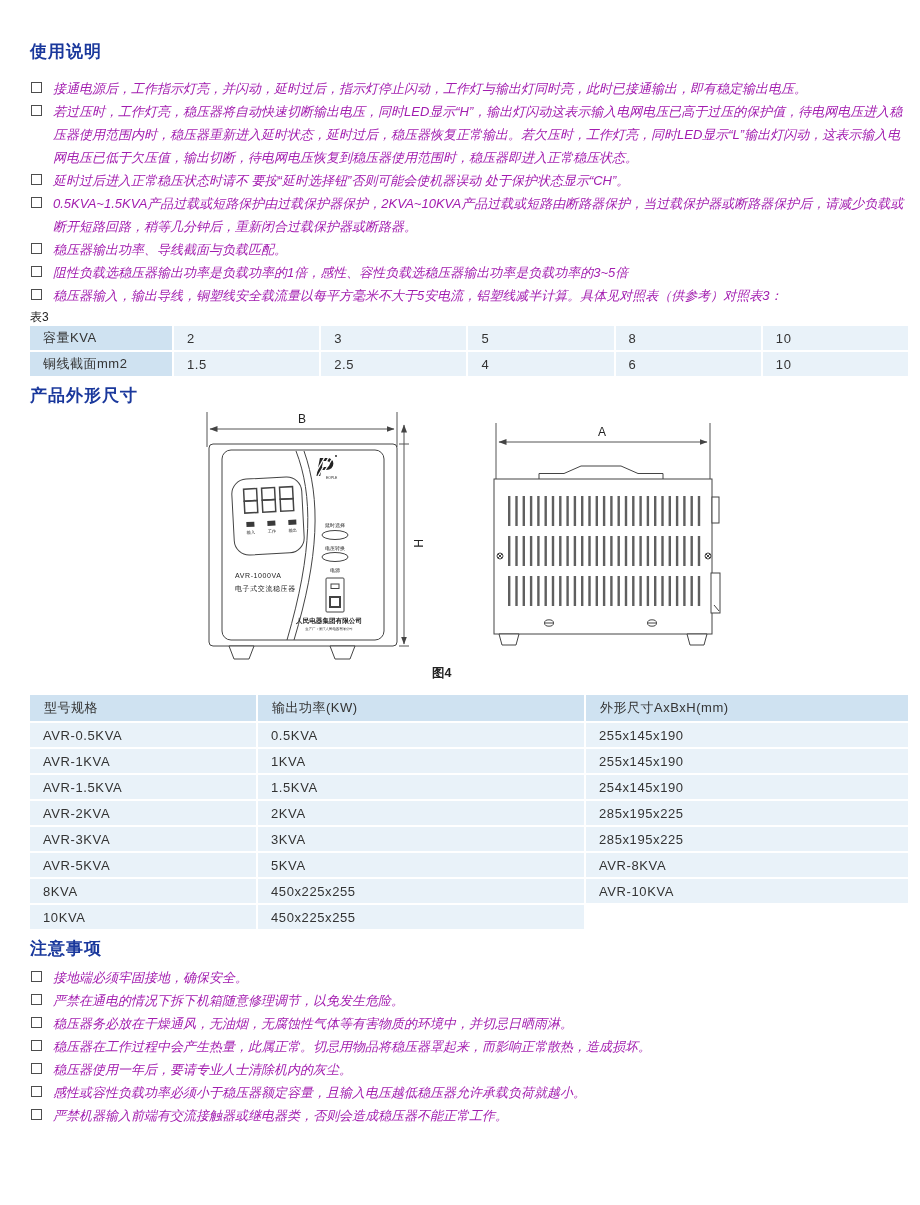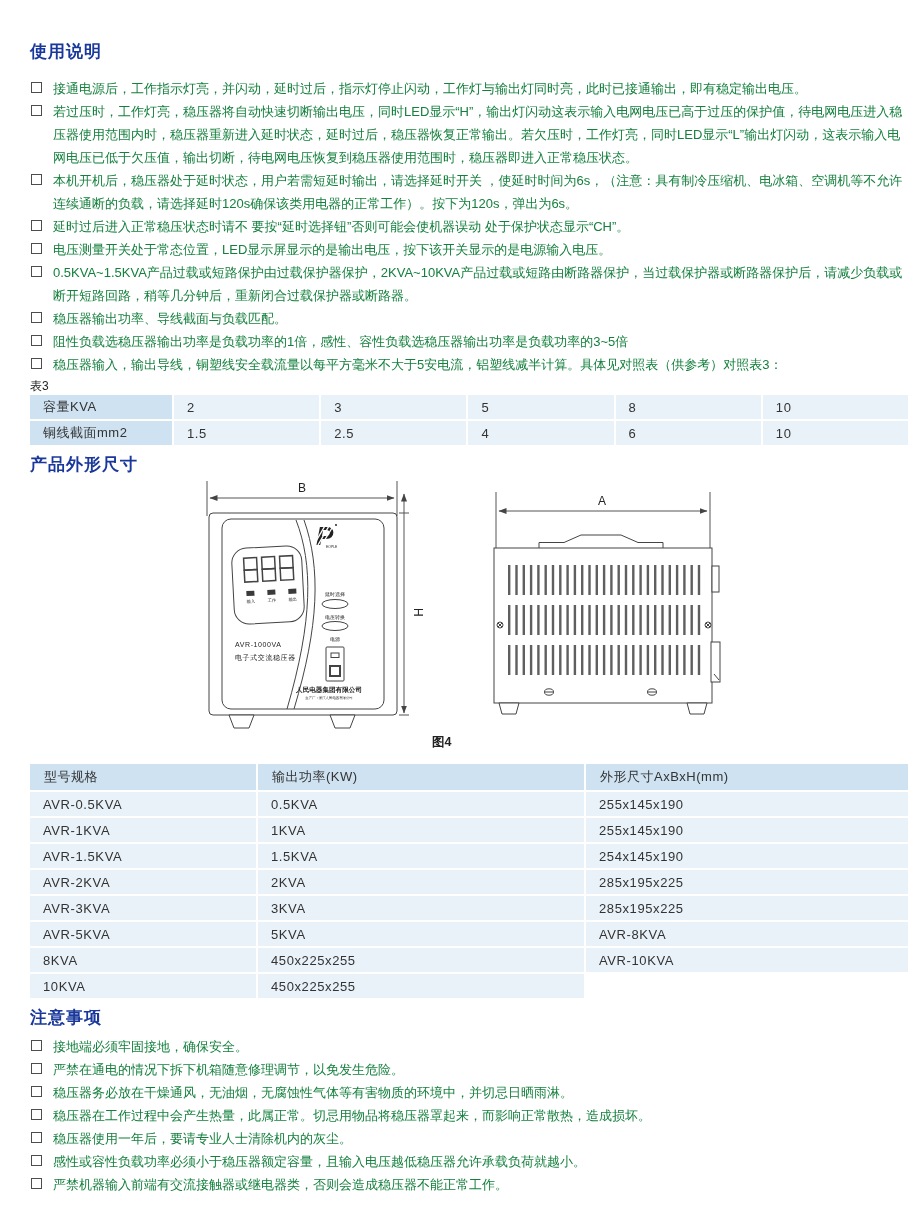--- a/index.html
+++ b/index.html
@@ -21,7 +21,7 @@
   ul.checklist.tight { margin-top:6px; }
   ul.checklist li {
     position:relative; padding-left:23px;
-    font-size:13px; line-height:23px; color:#15803d;
+    font-size:13px; line-height:23px; color:#a21caf;font-style:italic;
   }
   .cb {
     position:absolute; left:1px; top:5px;

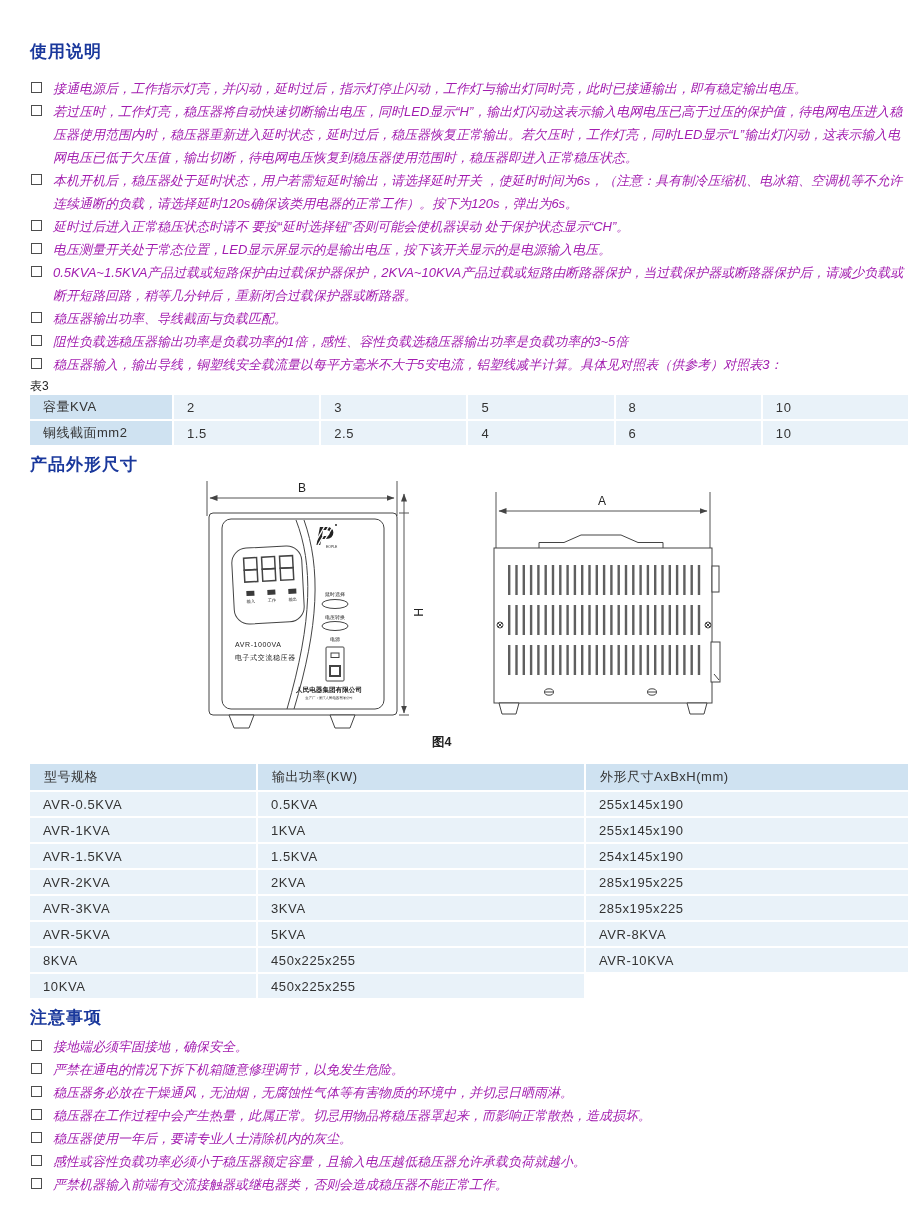--- a/index.html
+++ b/index.html
@@ -64,7 +64,7 @@
   <ul class="checklist">
     <li><span class="cb"></span><span>接通电源后，工作指示灯亮，并闪动，延时过后，指示灯停止闪动，工作灯与输出灯同时亮，此时已接通输出，即有稳定输出电压。</span></li>
     <li><span class="cb"></span><span>若过压时，工作灯亮，稳压器将自动快速切断输出电压，同时LED显示“H”，输出灯闪动这表示输入电网电压已高于过压的保护值，待电网电压进入稳压器使用范围内时，稳压器重新进入延时状态，延时过后，稳压器恢复正常输出。若欠压时，工作灯亮，同时LED显示“L”输出灯闪动，这表示输入电网电压已低于欠压值，输出切断，待电网电压恢复到稳压器使用范围时，稳压器即进入正常稳压状态。</span></li>
-    <li><span class="cb"></span><span>本机开机后，稳压器处于延时状态，用户若需短延时输出，请选择延时开关 ，使延时时间为6s，（注意：具有制冷压缩机、电冰箱、空调机等不允许连续通断的负载，请选择延时120s确保该类用电器的正常工作）。按下为120s，弹出为6s。</span></li>
+    <li><span class="cb"></span></li>
     <li><span class="cb"></span><span>延时过后进入正常稳压状态时请不 要按“延时选择钮”否则可能会使机器误动 处于保护状态显示“CH”。</span></li>
     <li><span class="cb"></span><span>电压测量开关处于常态位置，LED显示屏显示的是输出电压，按下该开关显示的是电源输入电压。</span></li>
     <li><span class="cb"></span><span>0.5KVA~1.5KVA产品过载或短路保护由过载保护器保护，2KVA~10KVA产品过载或短路由断路器保护，当过载保护器或断路器保护后，请减少负载或断开短路回路，稍等几分钟后，重新闭合过载保护器或断路器。</span></li>

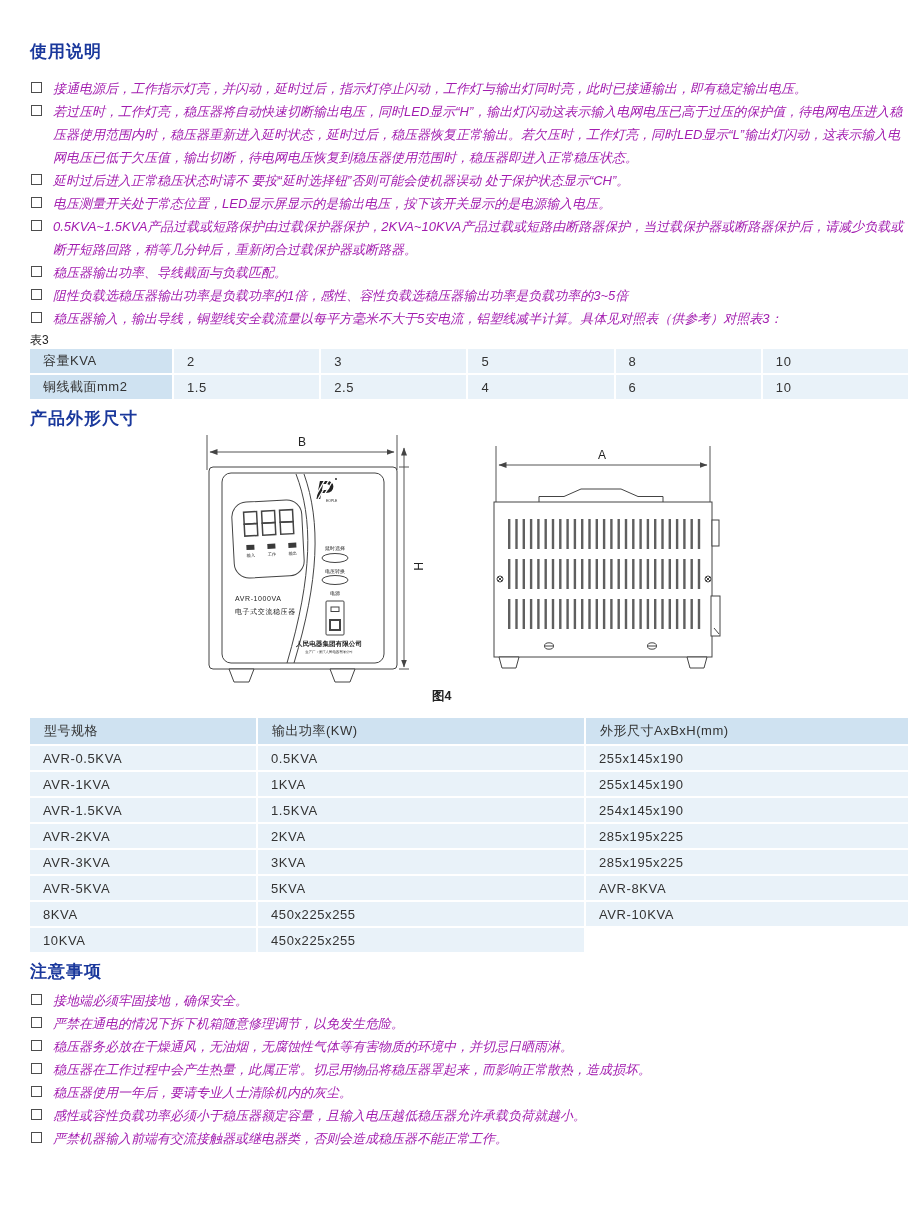--- a/index.html
+++ b/index.html
@@ -66,7 +66,7 @@
     <li><span class="cb"></span><span>若过压时，工作灯亮，稳压器将自动快速切断输出电压，同时LED显示“H”，输出灯闪动这表示输入电网电压已高于过压的保护值，待电网电压进入稳压器使用范围内时，稳压器重新进入延时状态，延时过后，稳压器恢复正常输出。若欠压时，工作灯亮，同时LED显示“L”输出灯闪动，这表示输入电网电压已低于欠压值，输出切断，待电网电压恢复到稳压器使用范围时，稳压器即进入正常稳压状态。</span></li>
     <li><span class="cb"></span></li>
     <li><span class="cb"></span><span>延时过后进入正常稳压状态时请不 要按“延时选择钮”否则可能会使机器误动 处于保护状态显示“CH”。</span></li>
-    <li><span class="cb"></span><span>电压测量开关处于常态位置，LED显示屏显示的是输出电压，按下该开关显示的是电源输入电压。</span></li>
+    <li><span class="cb"></span></li>
     <li><span class="cb"></span><span>0.5KVA~1.5KVA产品过载或短路保护由过载保护器保护，2KVA~10KVA产品过载或短路由断路器保护，当过载保护器或断路器保护后，请减少负载或断开短路回路，稍等几分钟后，重新闭合过载保护器或断路器。</span></li>
     <li><span class="cb"></span><span>稳压器输出功率、导线截面与负载匹配。</span></li>
     <li><span class="cb"></span><span>阻性负载选稳压器输出功率是负载功率的1倍，感性、容性负载选稳压器输出功率是负载功率的3~5倍</span></li>

